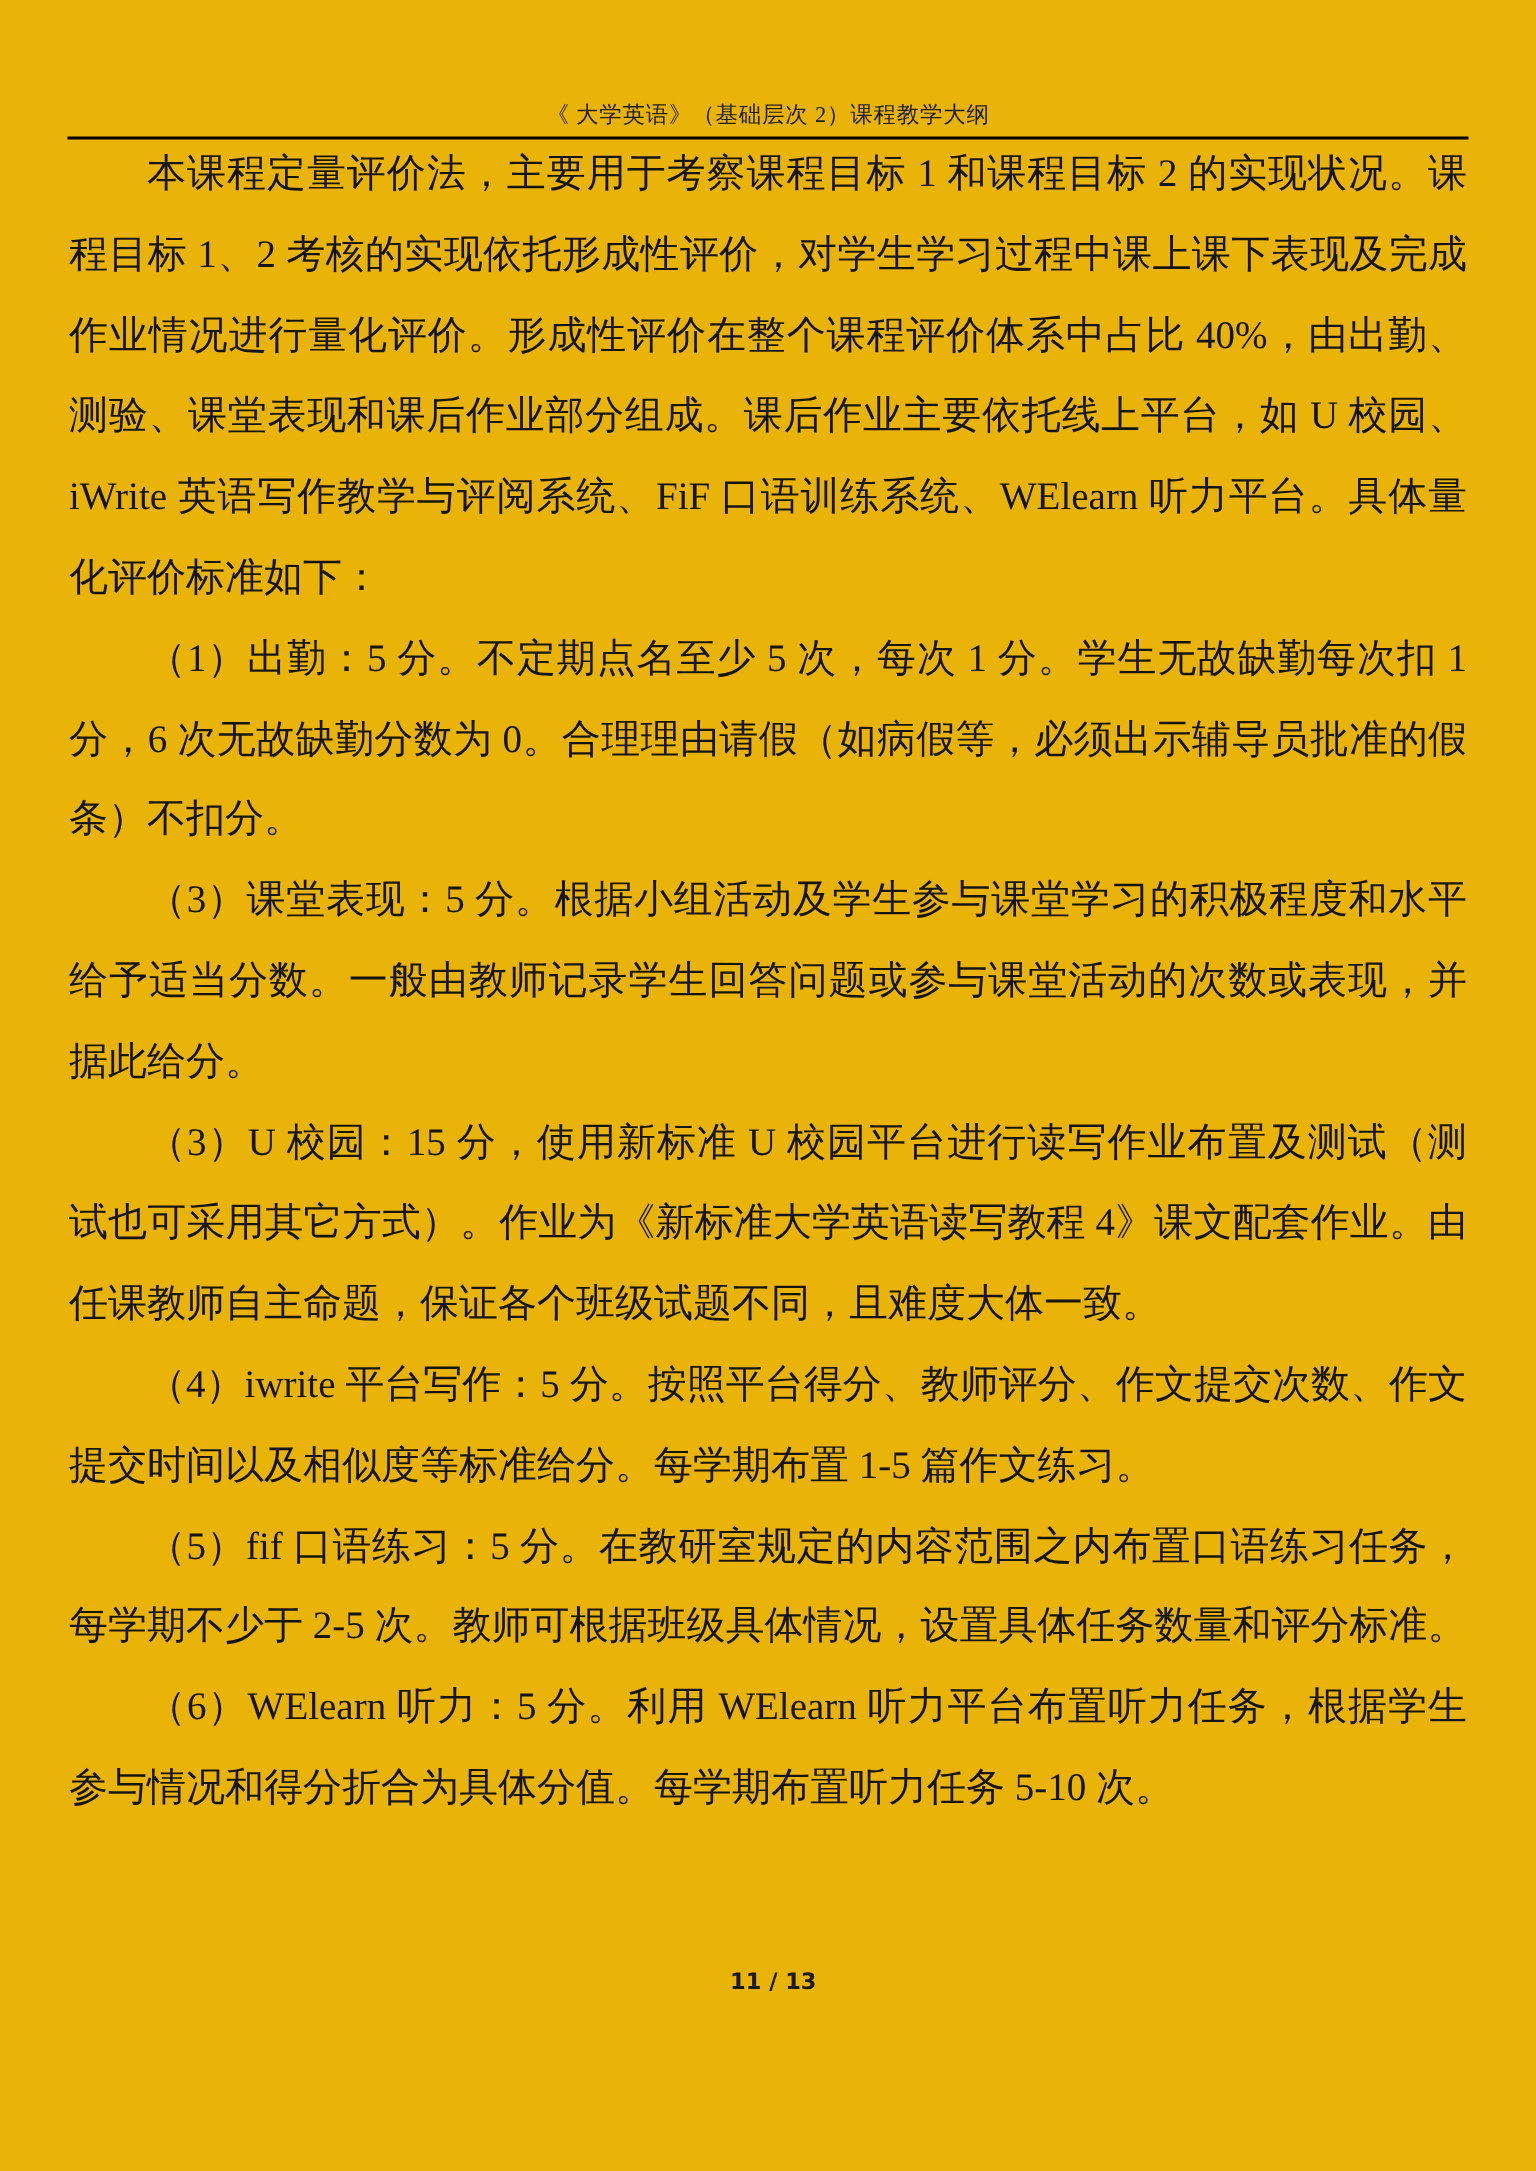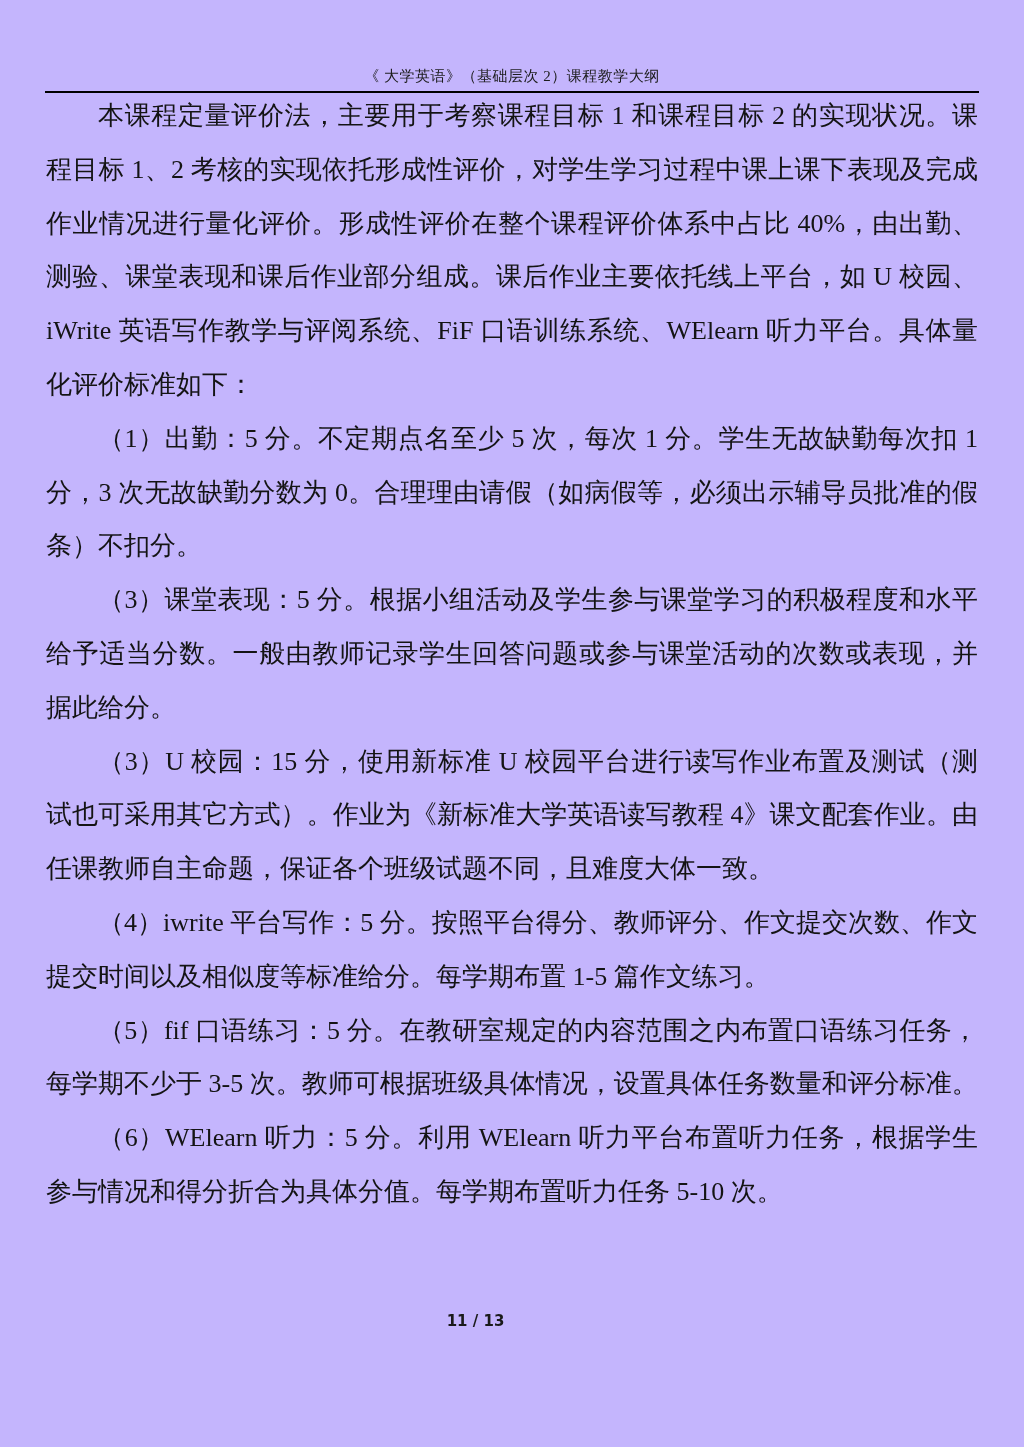--- a/index.html
+++ b/index.html
@@ -11,7 +11,7 @@
     position: relative;
     width: 1024px;
     height: 1447px;
-    background: #c4b5fd;
+    background: #eab308;
     color: #141414;
     font-family: "Liberation Serif", "DejaVu Serif", serif;
     overflow: hidden;

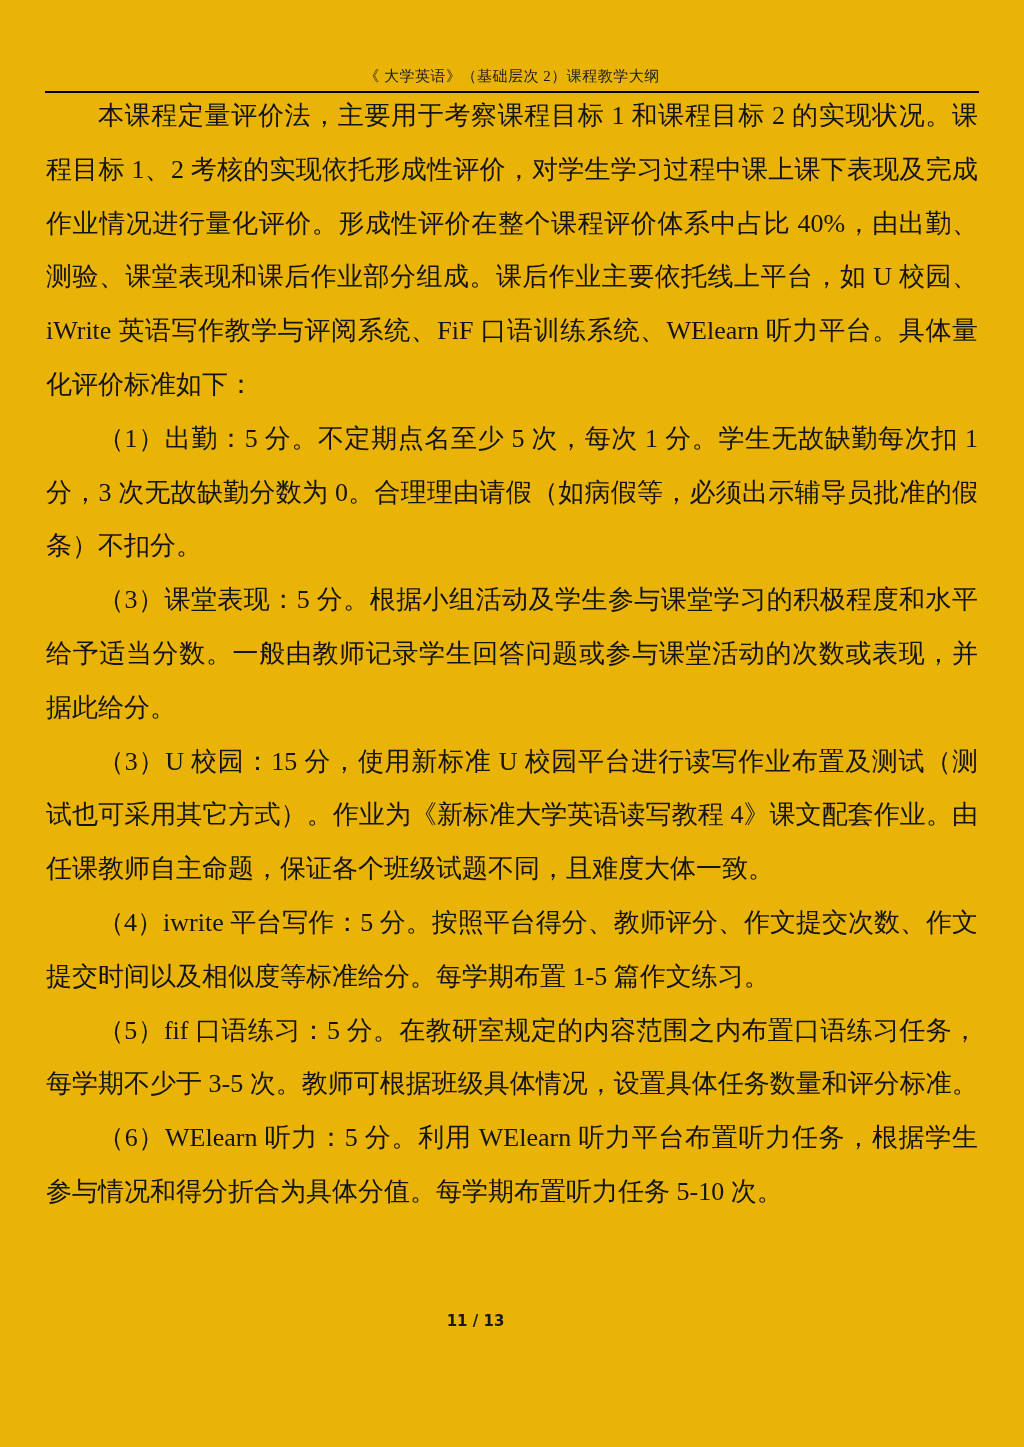--- a/index.html
+++ b/index.html
@@ -75,7 +75,7 @@
 
   <div class="content">
     <p>本课程定量评价法，主要用于考察课程目标 1 和课程目标 2 的实现状况。课程目标 1、2 考核的实现依托形成性评价，对学生学习过程中课上课下表现及完成作业情况进行量化评价。形成性评价在整个课程评价体系中占比 40%，由出勤、测验、课堂表现和课后作业部分组成。课后作业主要依托线上平台，如 U 校园、iWrite 英语写作教学与评阅系统、FiF 口语训练系统、WElearn 听力平台。具体量化评价标准如下：</p>
-    <p>（1）出勤：5 分。不定期点名至少 5 次，每次 1 分。学生无故缺勤每次扣 1 分，3 次无故缺勤分数为 0。合理理由请假（如病假等，必须出示辅导员批准的假条）不扣分。</p>
+    <p>（1）出勤：5 分。不定期点名至少 5 次，每次 1 分。学生无故缺勤每次扣 1 分，6 次无故缺勤分数为 0。合理理由请假（如病假等，必须出示辅导员批准的假条）不扣分。</p>
     <p>（3）课堂表现：5 分。根据小组活动及学生参与课堂学习的积极程度和水平给予适当分数。一般由教师记录学生回答问题或参与课堂活动的次数或表现，并据此给分。</p>
     <p>（3）U 校园：15 分，使用新标准 U 校园平台进行读写作业布置及测试（测试也可采用其它方式）。作业为《新标准大学英语读写教程 4》课文配套作业。由任课教师自主命题，保证各个班级试题不同，且难度大体一致。</p>
     <p>（4）iwrite 平台写作：5 分。按照平台得分、教师评分、作文提交次数、作文提交时间以及相似度等标准给分。每学期布置 1-5 篇作文练习。</p>

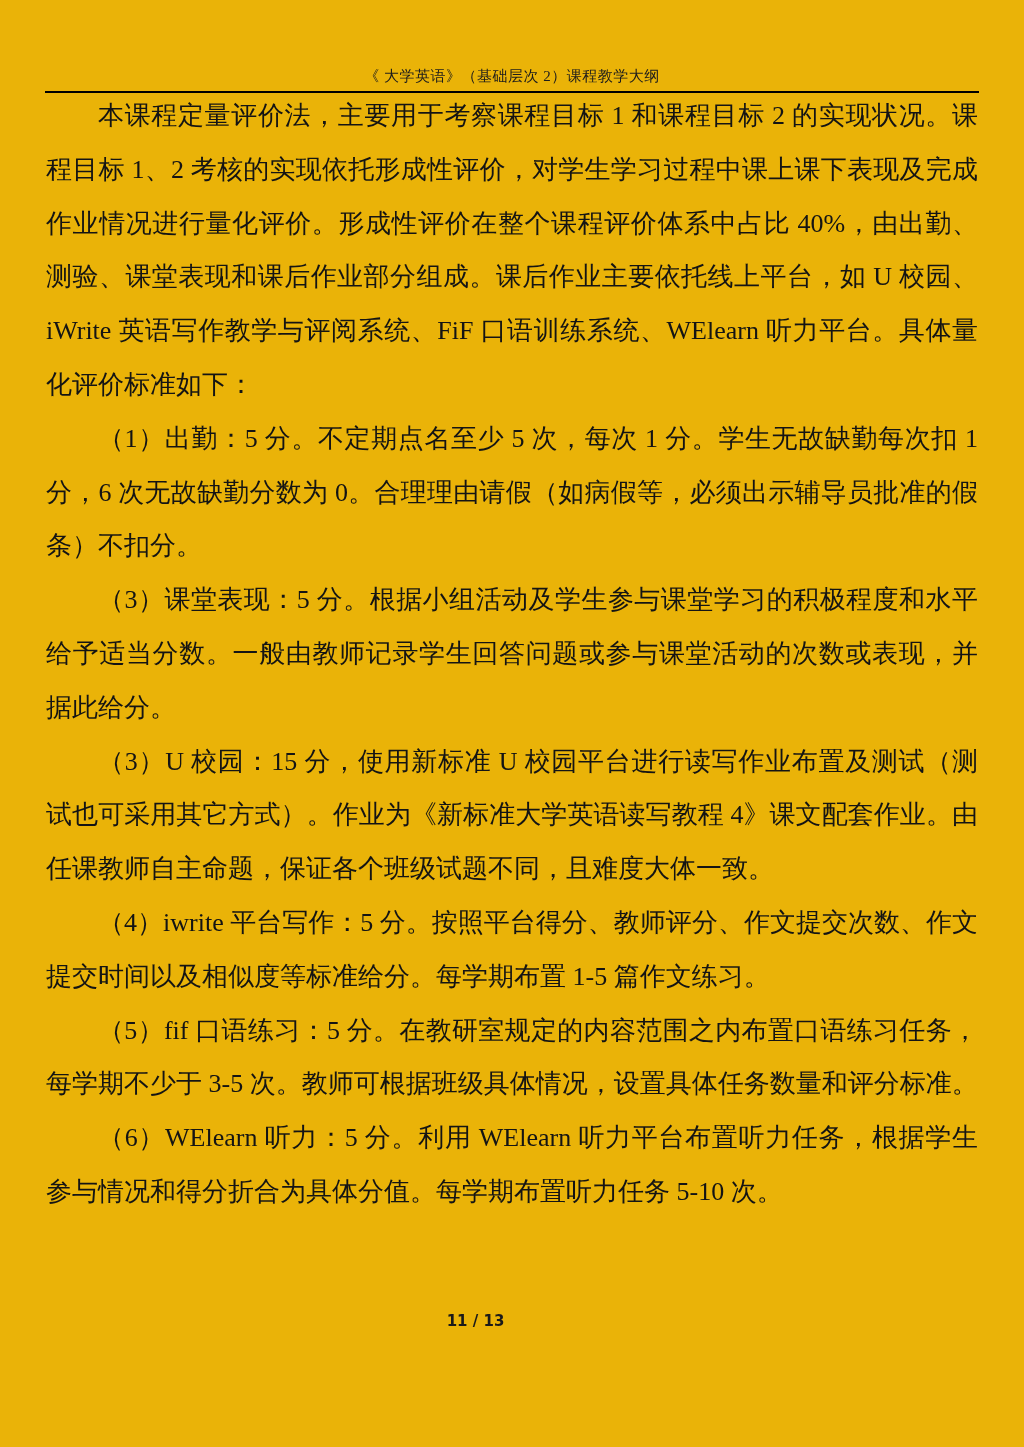--- a/index.html
+++ b/index.html
@@ -79,7 +79,7 @@
     <p>（3）课堂表现：5 分。根据小组活动及学生参与课堂学习的积极程度和水平给予适当分数。一般由教师记录学生回答问题或参与课堂活动的次数或表现，并据此给分。</p>
     <p>（3）U 校园：15 分，使用新标准 U 校园平台进行读写作业布置及测试（测试也可采用其它方式）。作业为《新标准大学英语读写教程 4》课文配套作业。由任课教师自主命题，保证各个班级试题不同，且难度大体一致。</p>
     <p>（4）iwrite 平台写作：5 分。按照平台得分、教师评分、作文提交次数、作文提交时间以及相似度等标准给分。每学期布置 1-5 篇作文练习。</p>
-    <p>（5）fif 口语练习：5 分。在教研室规定的内容范围之内布置口语练习任务，每学期不少于 3-5 次。教师可根据班级具体情况，设置具体任务数量和评分标准。</p>
+    <p>（5）fif 口语练习：5 分。在教研室规定的内容范围之内布置口语练习任务，每学期不少于 2-5 次。教师可根据班级具体情况，设置具体任务数量和评分标准。</p>
     <p>（6）WElearn 听力：5 分。利用 WElearn 听力平台布置听力任务，根据学生参与情况和得分折合为具体分值。每学期布置听力任务 5-10 次。</p>
   </div>
 

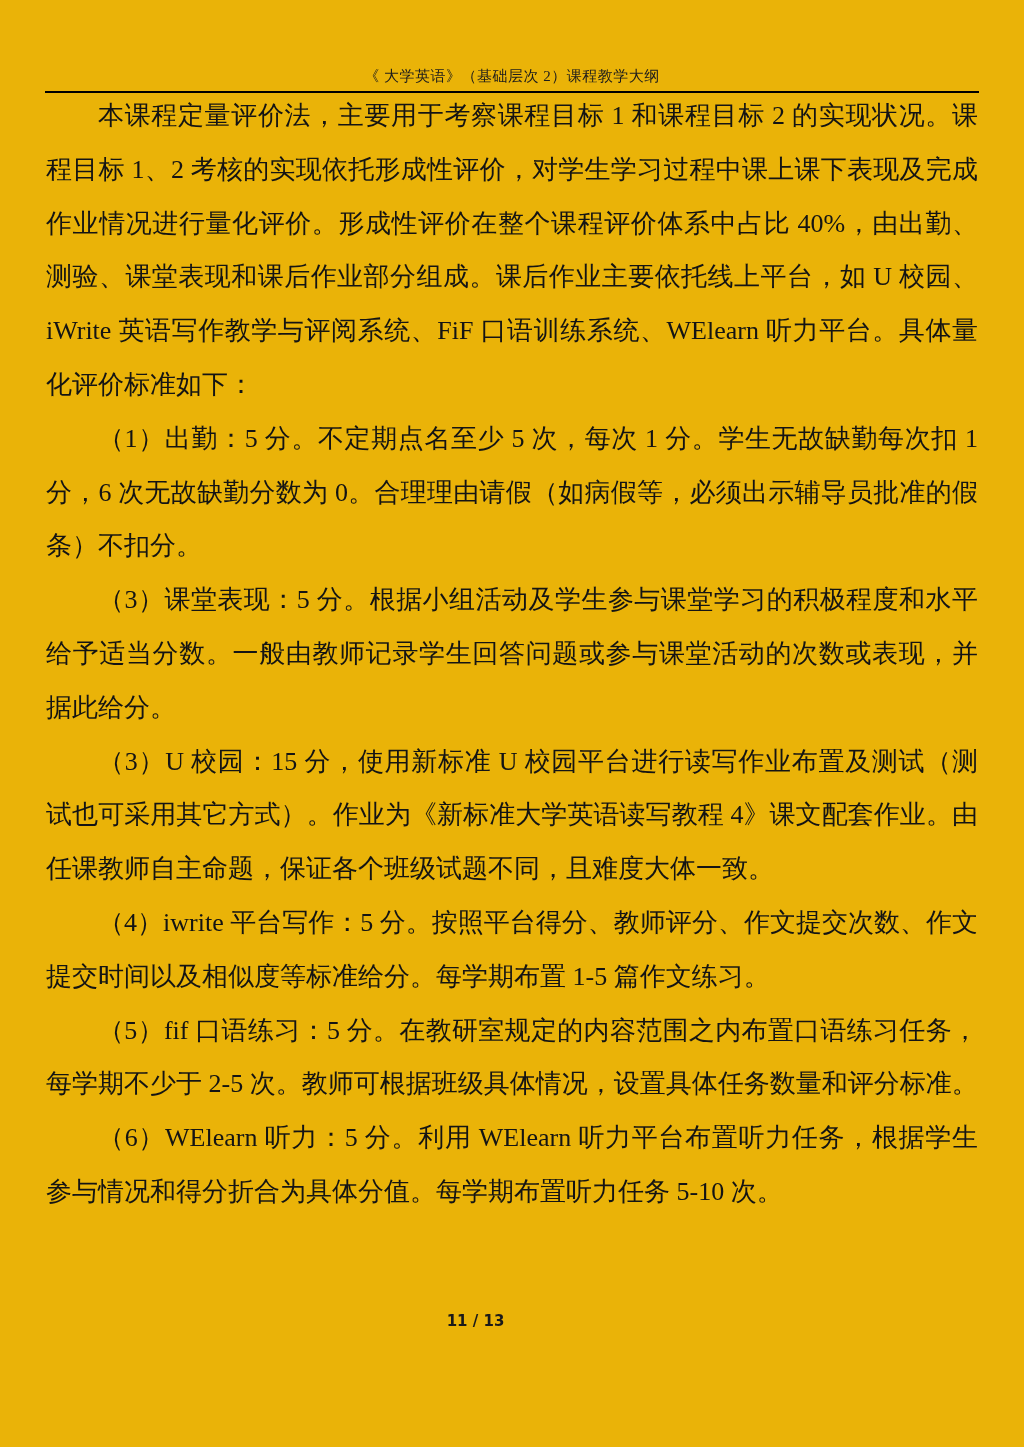--- a/index.html
+++ b/index.html
@@ -60,6 +60,7 @@
     font-size: 15px;
     font-weight: 600;
     color: #1a1a1a;
+    padding-left: 40px;
   }
 </style>
 </head>

